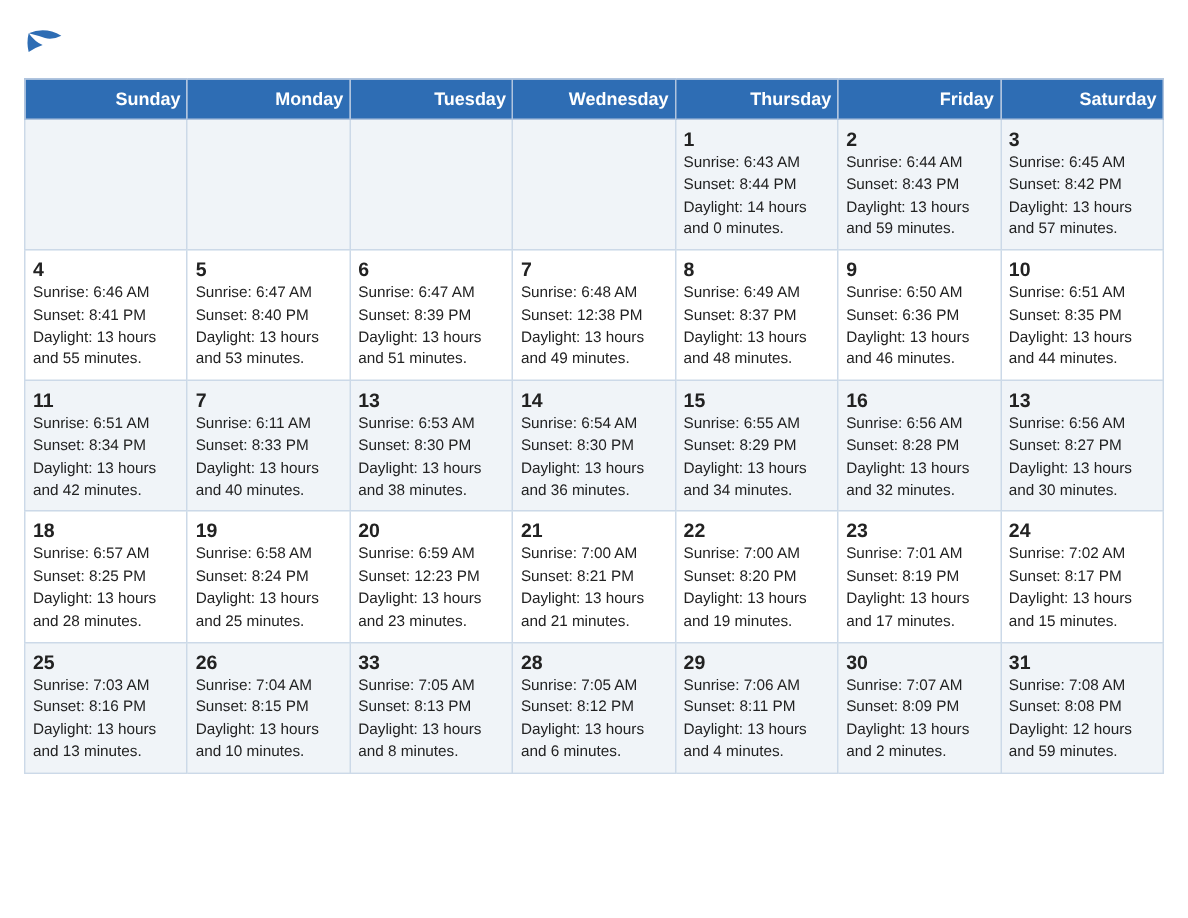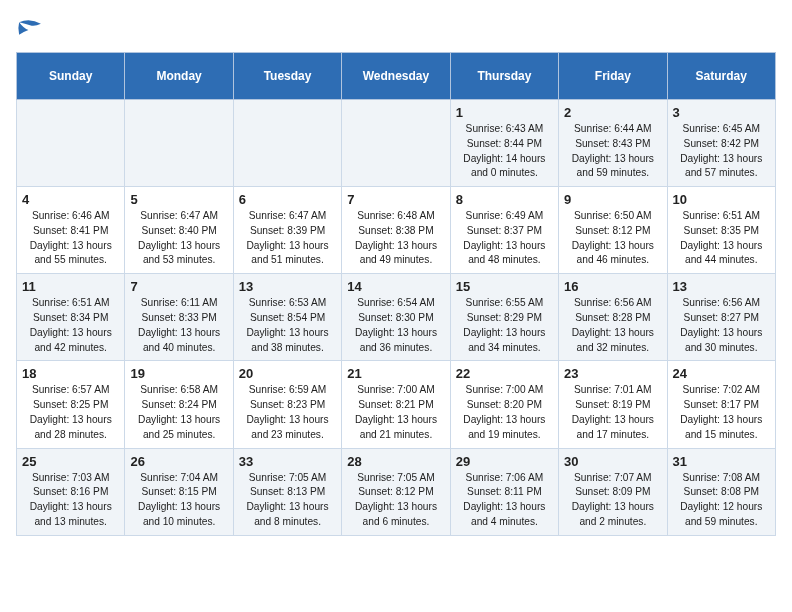--- a/index.html
+++ b/index.html
@@ -56,10 +56,10 @@
       color: #fff;
     }
     thead th {
-      padding: 16px 4px;
+      padding: 6px 4px;
       font-size: 12px;
       font-weight: bold;
-      text-align: center;
+      text-align: right;
       border: 1px solid #b0c4de;
     }
     tbody tr {

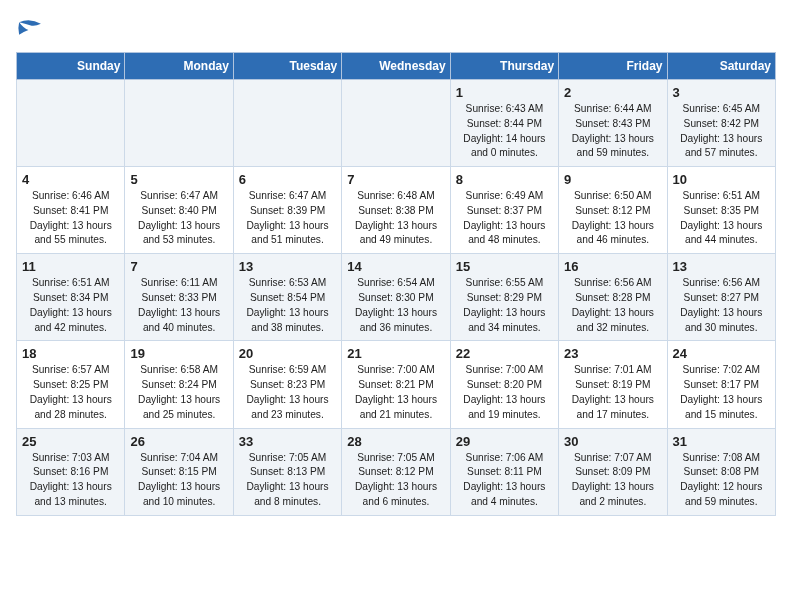--- a/index.html
+++ b/index.html
@@ -89,7 +89,6 @@
       font-size: 10.2px;
       line-height: 1.45;
       color: #222;
-      text-align: center;
     }
     .empty-cell {
       background: #fff;

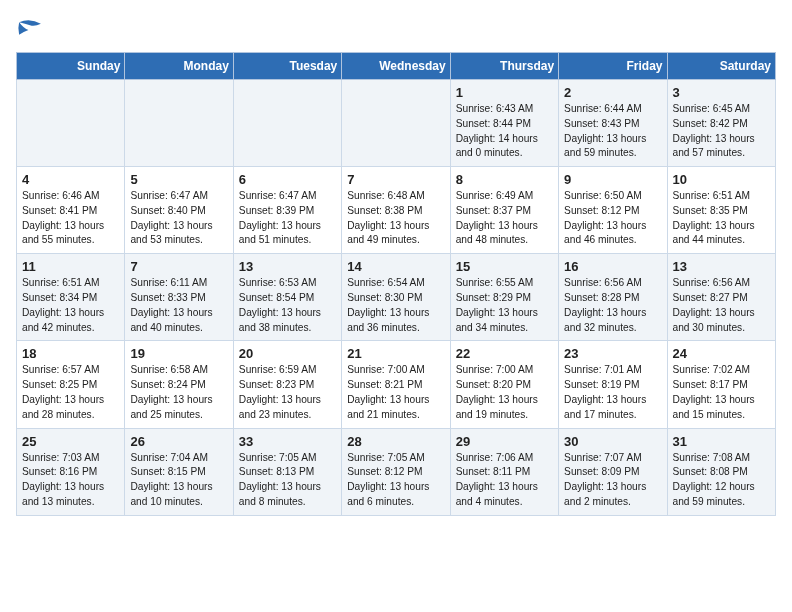--- a/index.html
+++ b/index.html
@@ -184,7 +184,7 @@
         <td>
           <span class="day-num">7</span>
           <div class="day-info">Sunrise: 6:48 AM
-Sunset: 8:38 PM
+Sunset: 12:38 PM
 Daylight: 13 hours
 and 49 minutes.</div>
         </td>

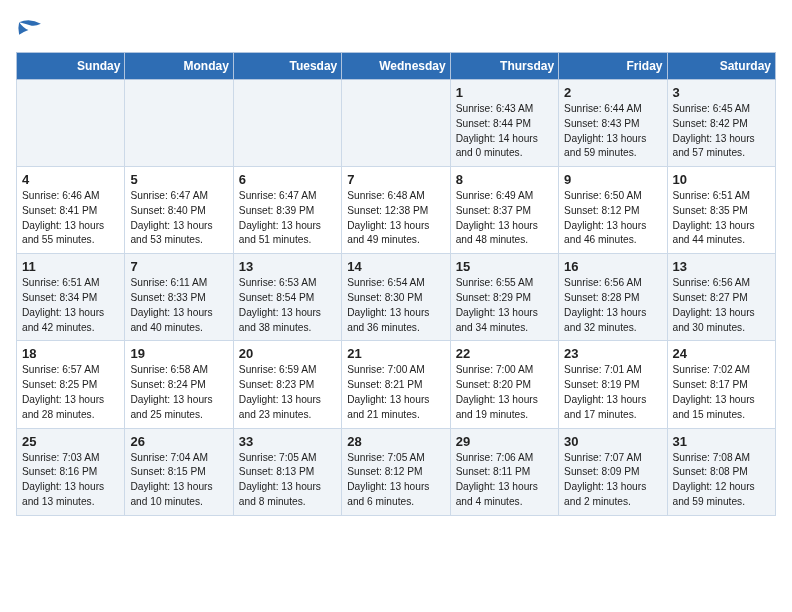--- a/index.html
+++ b/index.html
@@ -198,7 +198,7 @@
         <td>
           <span class="day-num">9</span>
           <div class="day-info">Sunrise: 6:50 AM
-Sunset: 8:12 PM
+Sunset: 6:36 PM
 Daylight: 13 hours
 and 46 minutes.</div>
         </td>

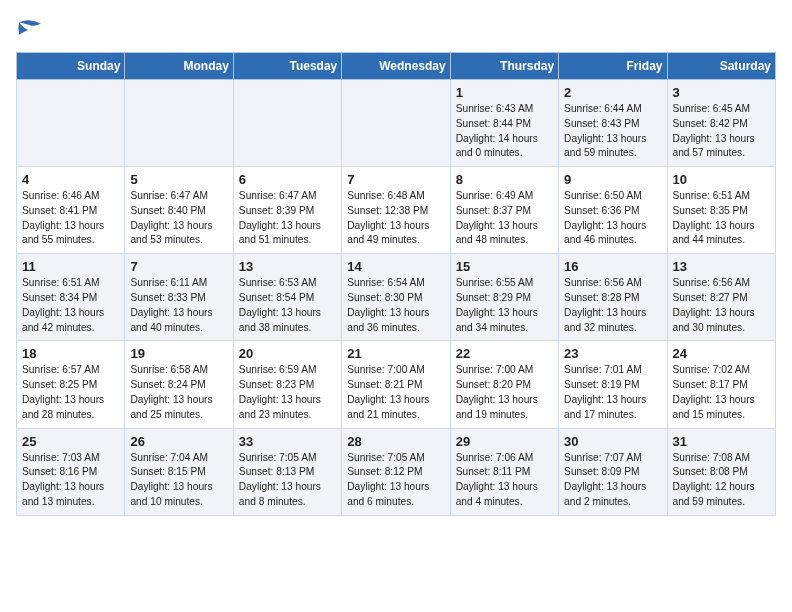--- a/index.html
+++ b/index.html
@@ -228,7 +228,7 @@
         <td>
           <span class="day-num">13</span>
           <div class="day-info">Sunrise: 6:53 AM
-Sunset: 8:54 PM
+Sunset: 8:30 PM
 Daylight: 13 hours
 and 38 minutes.</div>
         </td>

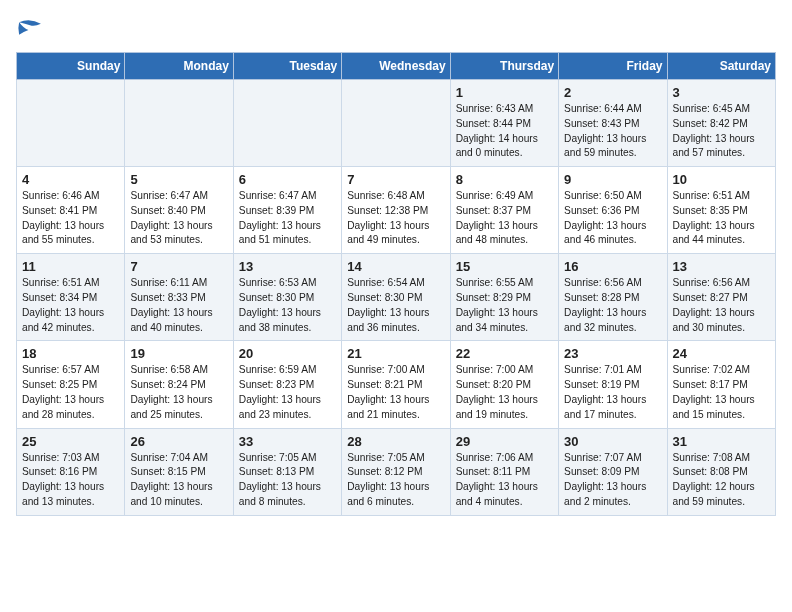--- a/index.html
+++ b/index.html
@@ -279,7 +279,7 @@
         <td>
           <span class="day-num">20</span>
           <div class="day-info">Sunrise: 6:59 AM
-Sunset: 8:23 PM
+Sunset: 12:23 PM
 Daylight: 13 hours
 and 23 minutes.</div>
         </td>

